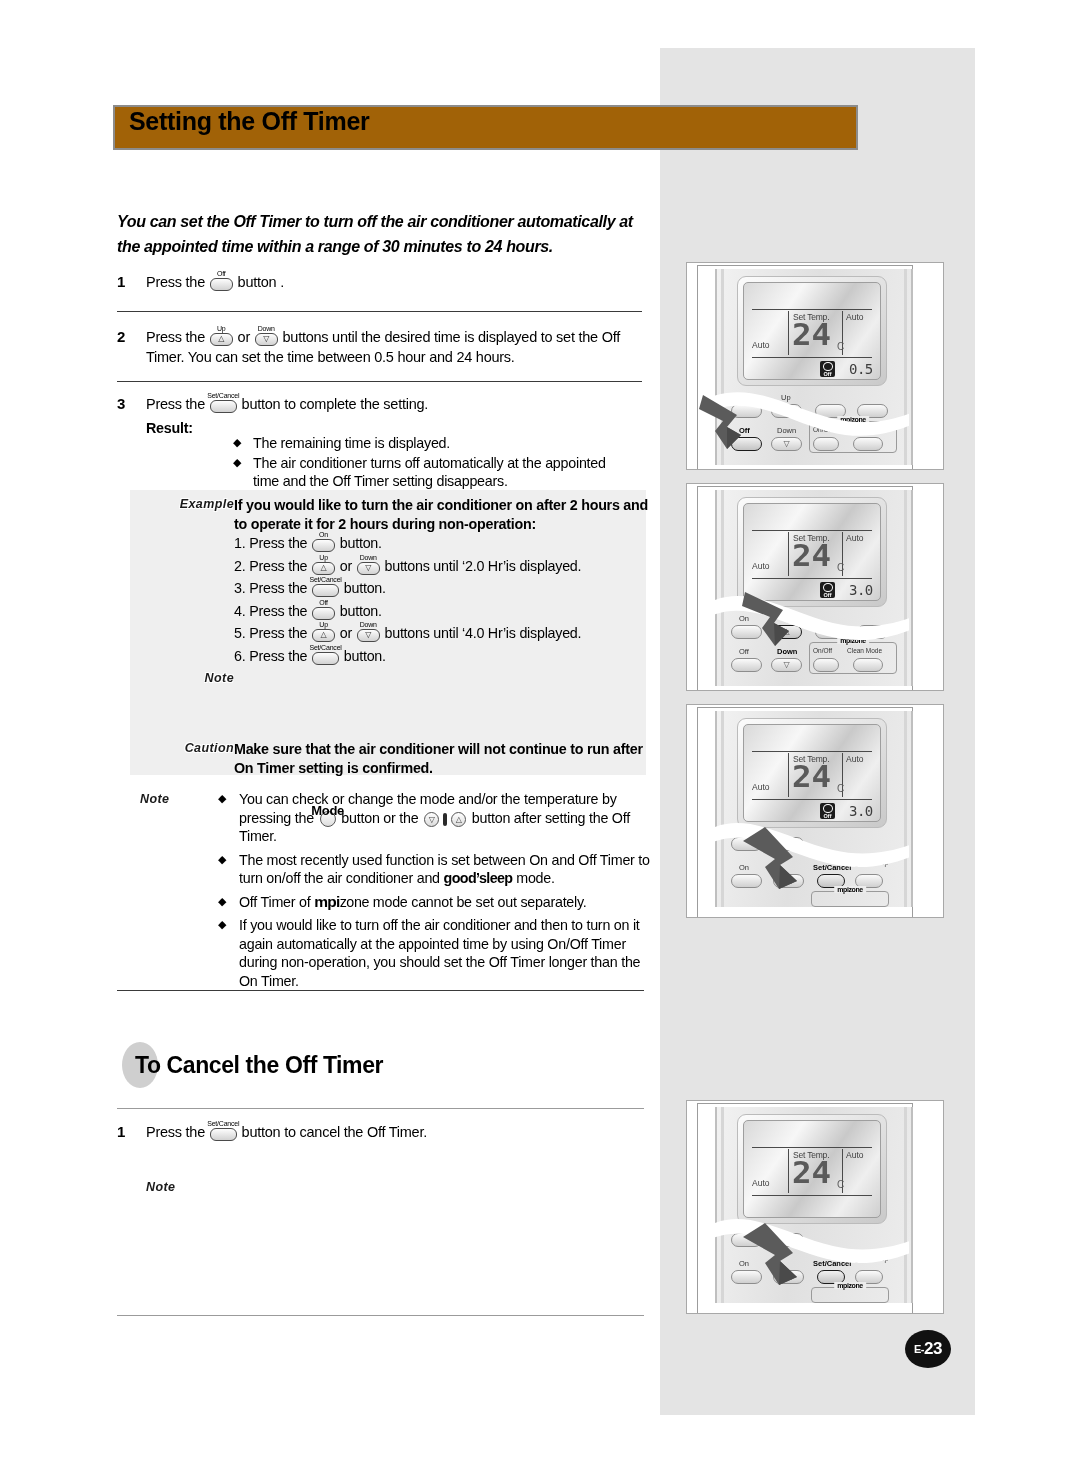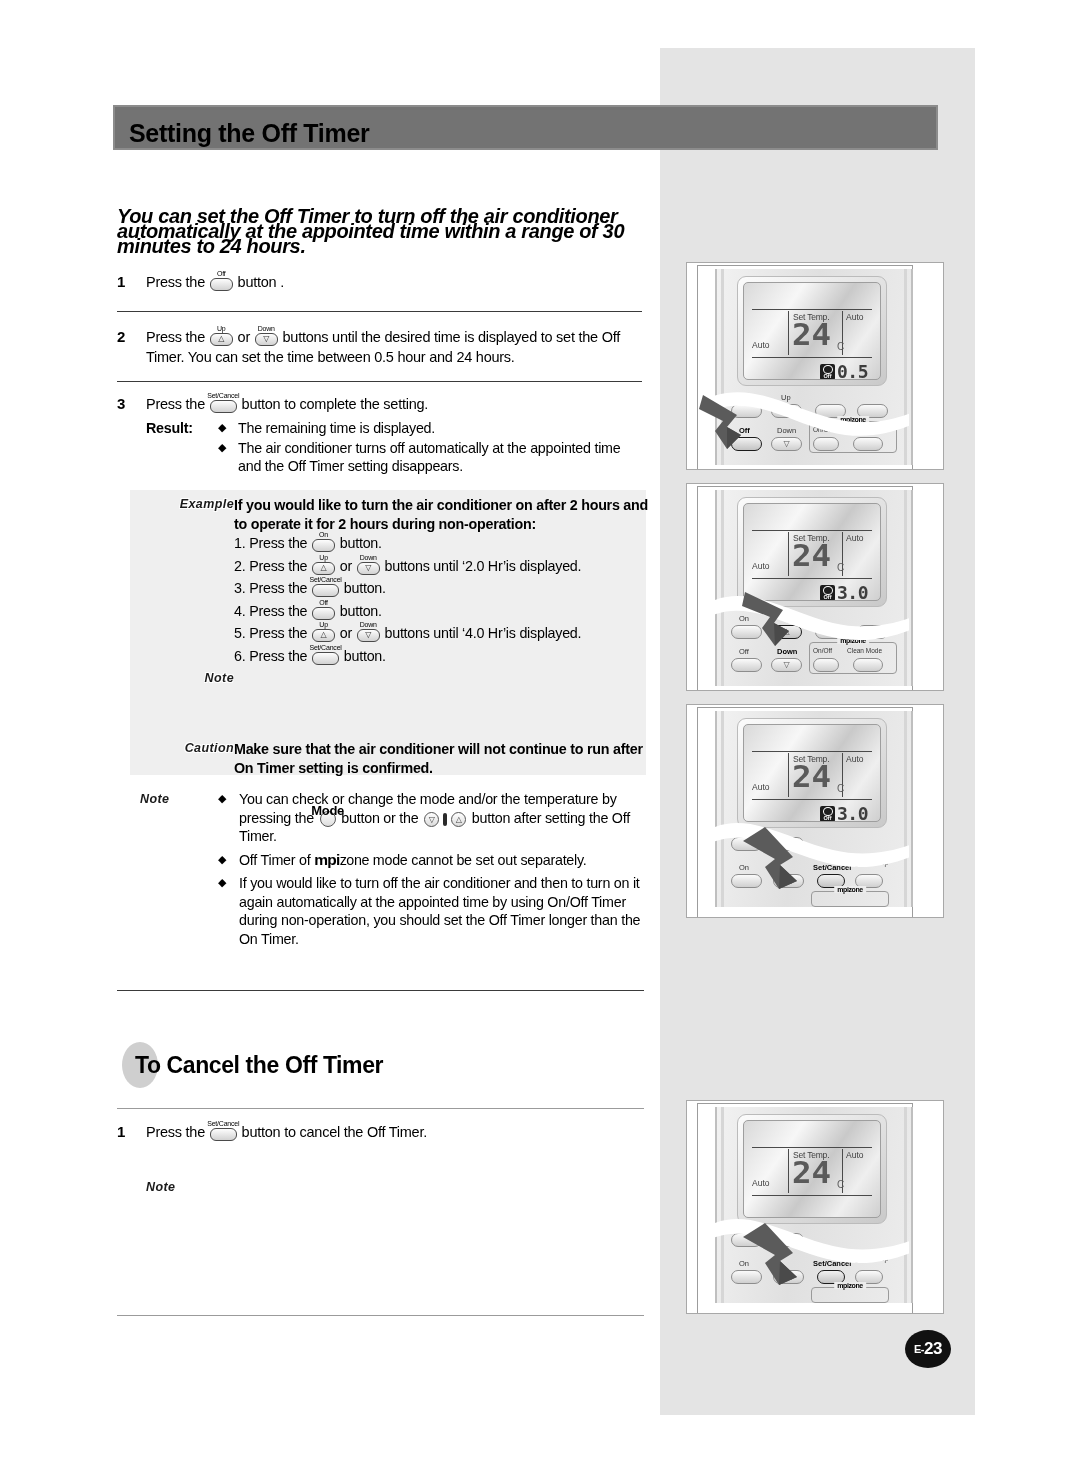--- a/index.html
+++ b/index.html
@@ -10,8 +10,8 @@
   #grey-column{position:absolute;left:660px;top:48px;width:315px;height:1367px;background:#e4e4e4;}
 
   
-  #page-title-box{position:absolute;left:113px;top:105px;width:825px;height:45px;
-      background:#737373;border:2px solid #8c8c8c;box-sizing:border-box;display:flex;align-items:flex-end;}
+  #page-title-box{position:absolute;left:113px;top:105px;width:745px;height:45px;
+      background:#a16207;border:2px solid #8c8c8c;box-sizing:border-box;display:flex;align-items:flex-start;}
   #page-title-box .t{font-size:25px;font-weight:bold;letter-spacing:-0.3px;padding-left:14px;}
 
   

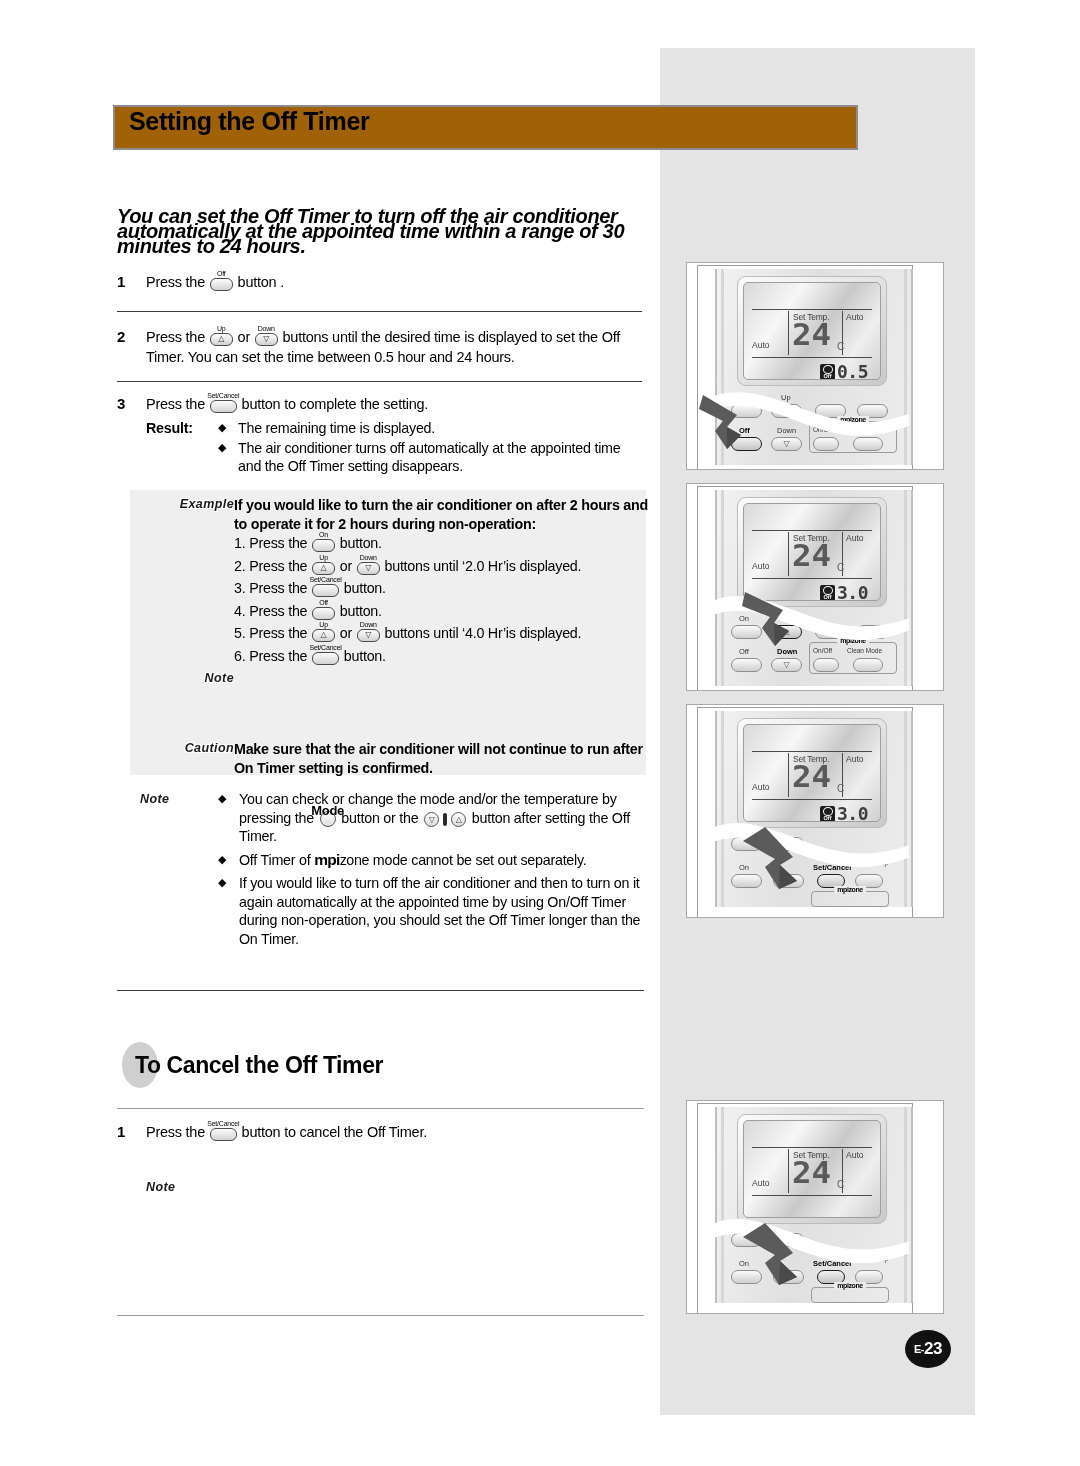--- a/index.html
+++ b/index.html
@@ -16,7 +16,7 @@
 
   
   #intro{position:absolute;left:117px;top:209px;width:540px;font-style:italic;font-weight:bold;
-      font-size:20px;line-height:15px;letter-spacing:-0.35px;}
+      font-size:16px;line-height:25px;letter-spacing:-0.35px;}
 
   
   .hr{position:absolute;height:0;border-top:1.6px solid #3a3a3a;left:117px;width:525px;}

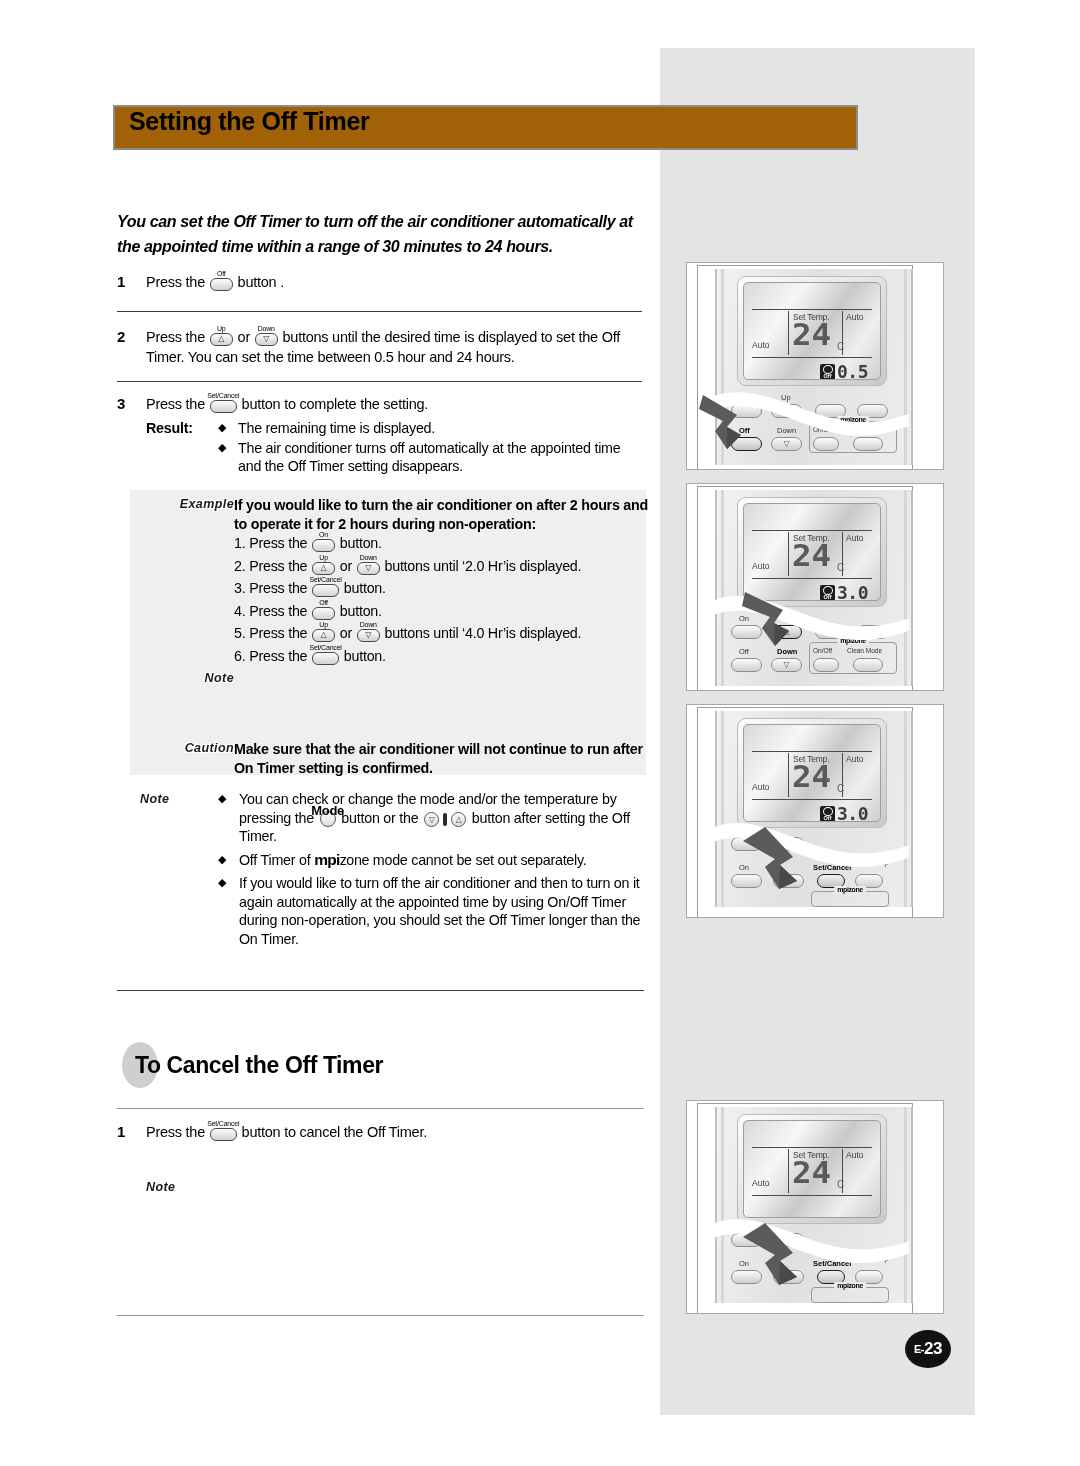--- a/index.html
+++ b/index.html
@@ -115,7 +115,7 @@
       display:flex;flex-direction:column;align-items:center;justify-content:flex-start;}
   .timer-ind .clk .dial{width:8px;height:8px;border:1.3px solid #fff;border-radius:50%;margin-top:1px;}
   .timer-ind .clk .off{font-size:5.5px;color:#fff;font-weight:bold;line-height:5.5px;margin-top:0.5px;}
-  .timer-ind .val{font-size:18px;font-weight:bold;color:#3d3d3d;margin-left:2px;letter-spacing:-0.5px;
+  .timer-ind .val{font-size:14px;font-weight:normal;color:#3d3d3d;margin-left:14px;letter-spacing:-0.5px;
       font-family:"DejaVu Sans Mono",monospace;}
 
   .keypad{position:absolute;left:14px;top:124px;width:168px;height:66px;}

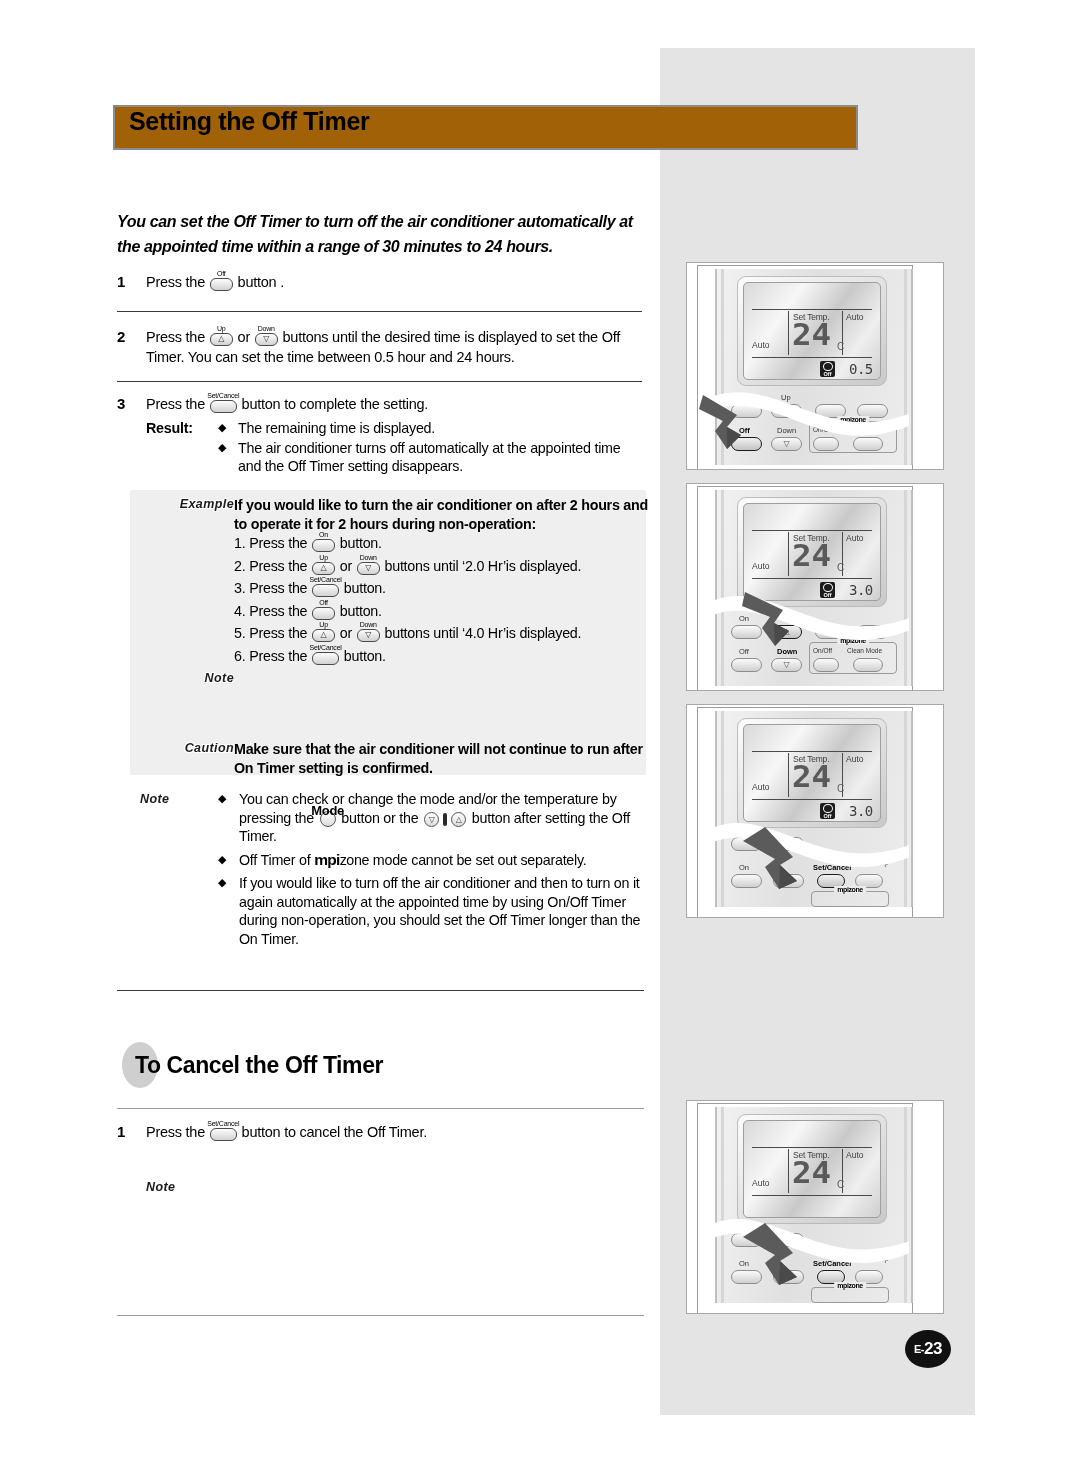--- a/index.html
+++ b/index.html
@@ -51,7 +51,7 @@
 
   
   .result-label{font-weight:bold;}
-  .diamond-list{margin:0;padding:0;list-style:none;}
+  .diamond-list{margin:15px;padding:0;list-style:none;}
   .diamond-list li{position:relative;padding-left:20px;margin-bottom:1px;}
   .diamond-list li:before{content:"\25C6";position:absolute;left:0;top:-1px;font-size:11px;}
 

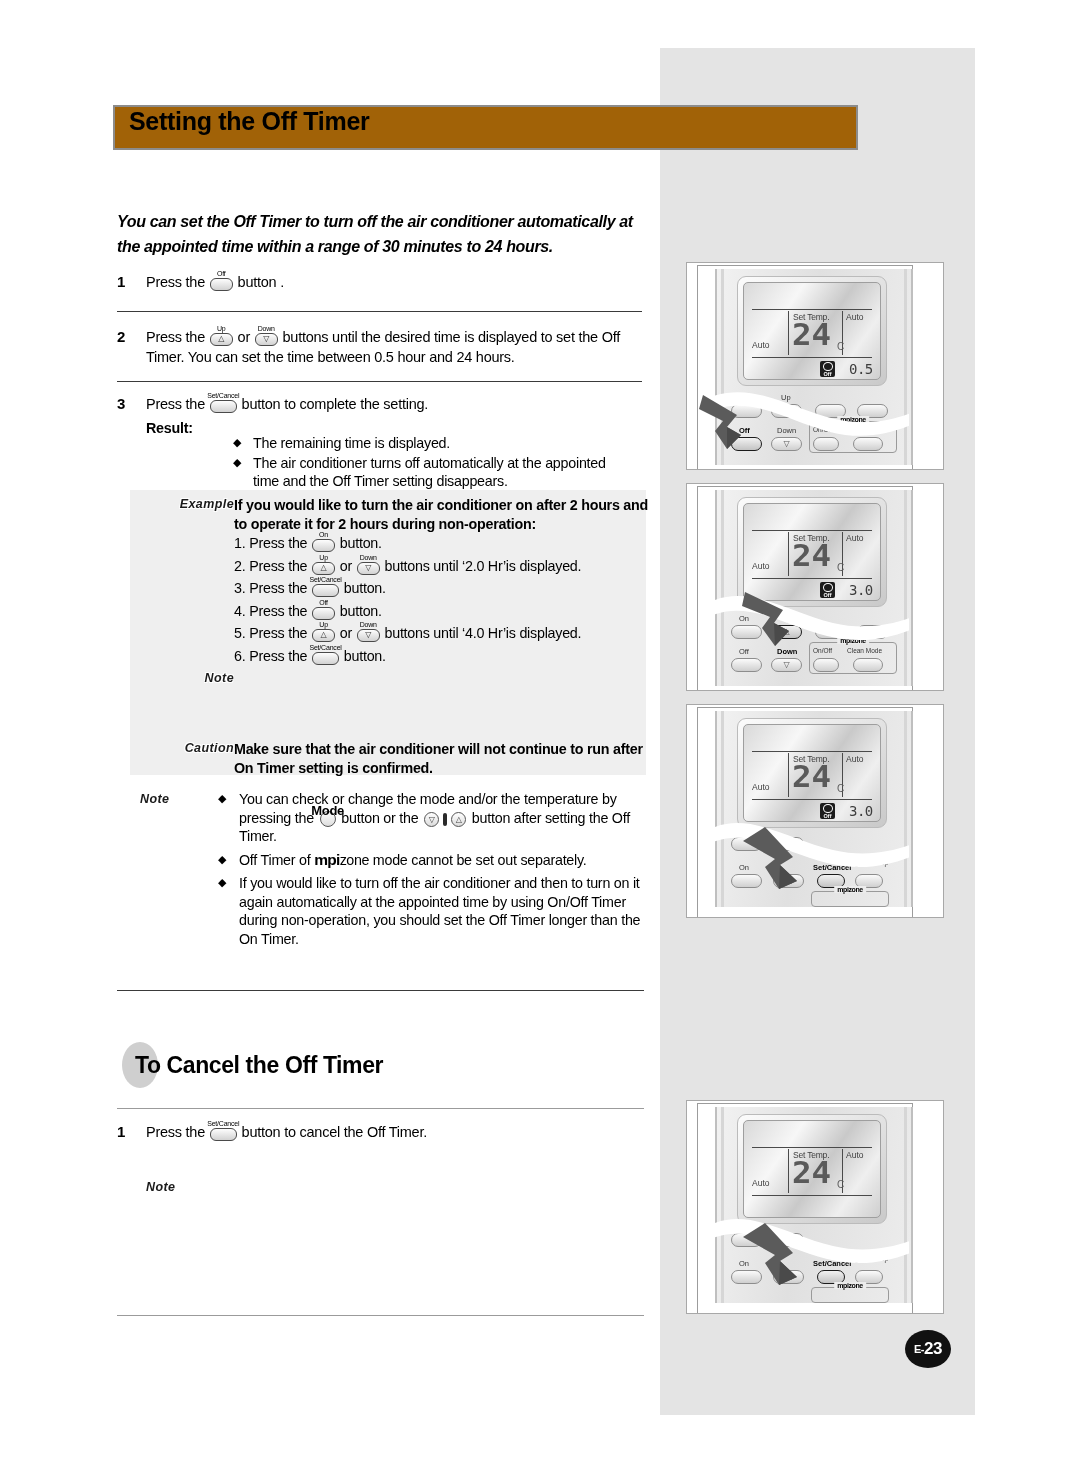--- a/index.html
+++ b/index.html
@@ -261,6 +261,11 @@
       <span>button or the</span>
       <span class="temp-btn"><span class="l">▽</span><span class="bar"></span><span class="r">△</span></span>
       <span>button after setting the Off Timer.</span>
+    </li>
+    <li>
+      <span>The most recently used function is set between On and Off Timer to turn on/off the air conditioner and</span>
+      <span class="logo-gs">good’sleep</span>
+      <span>mode.</span>
     </li>
     <li>
       <span>Off Timer of</span>

